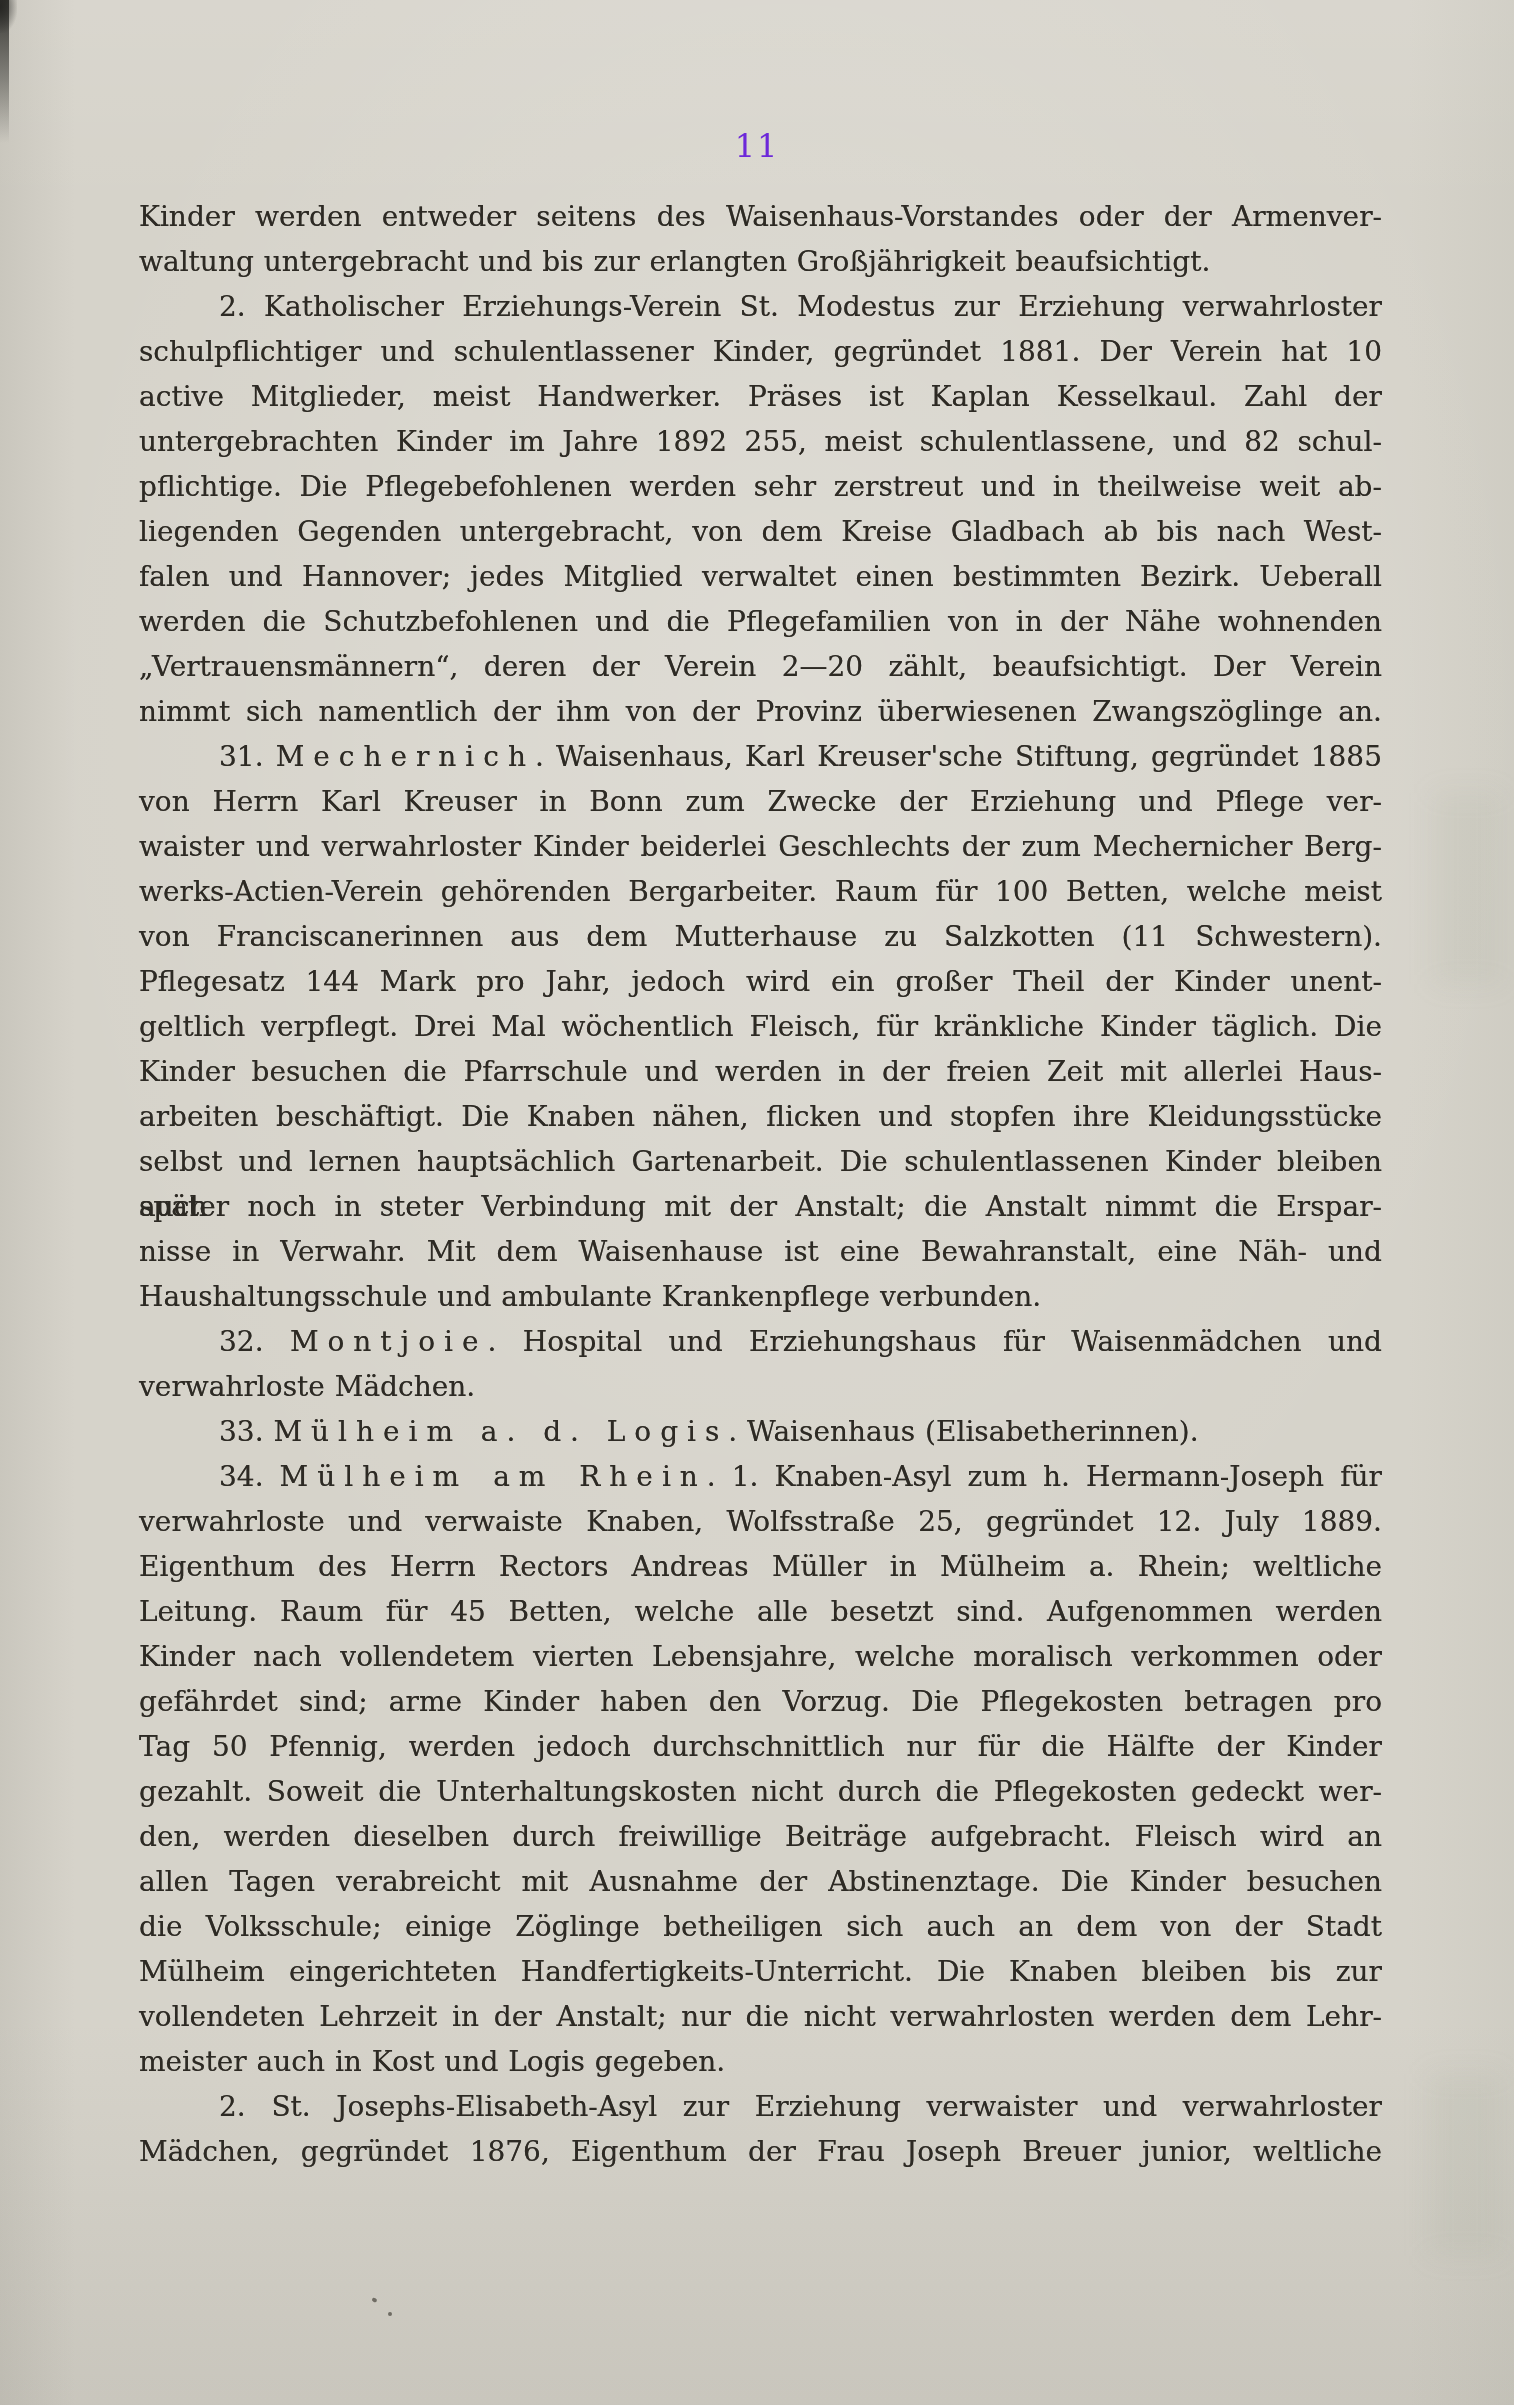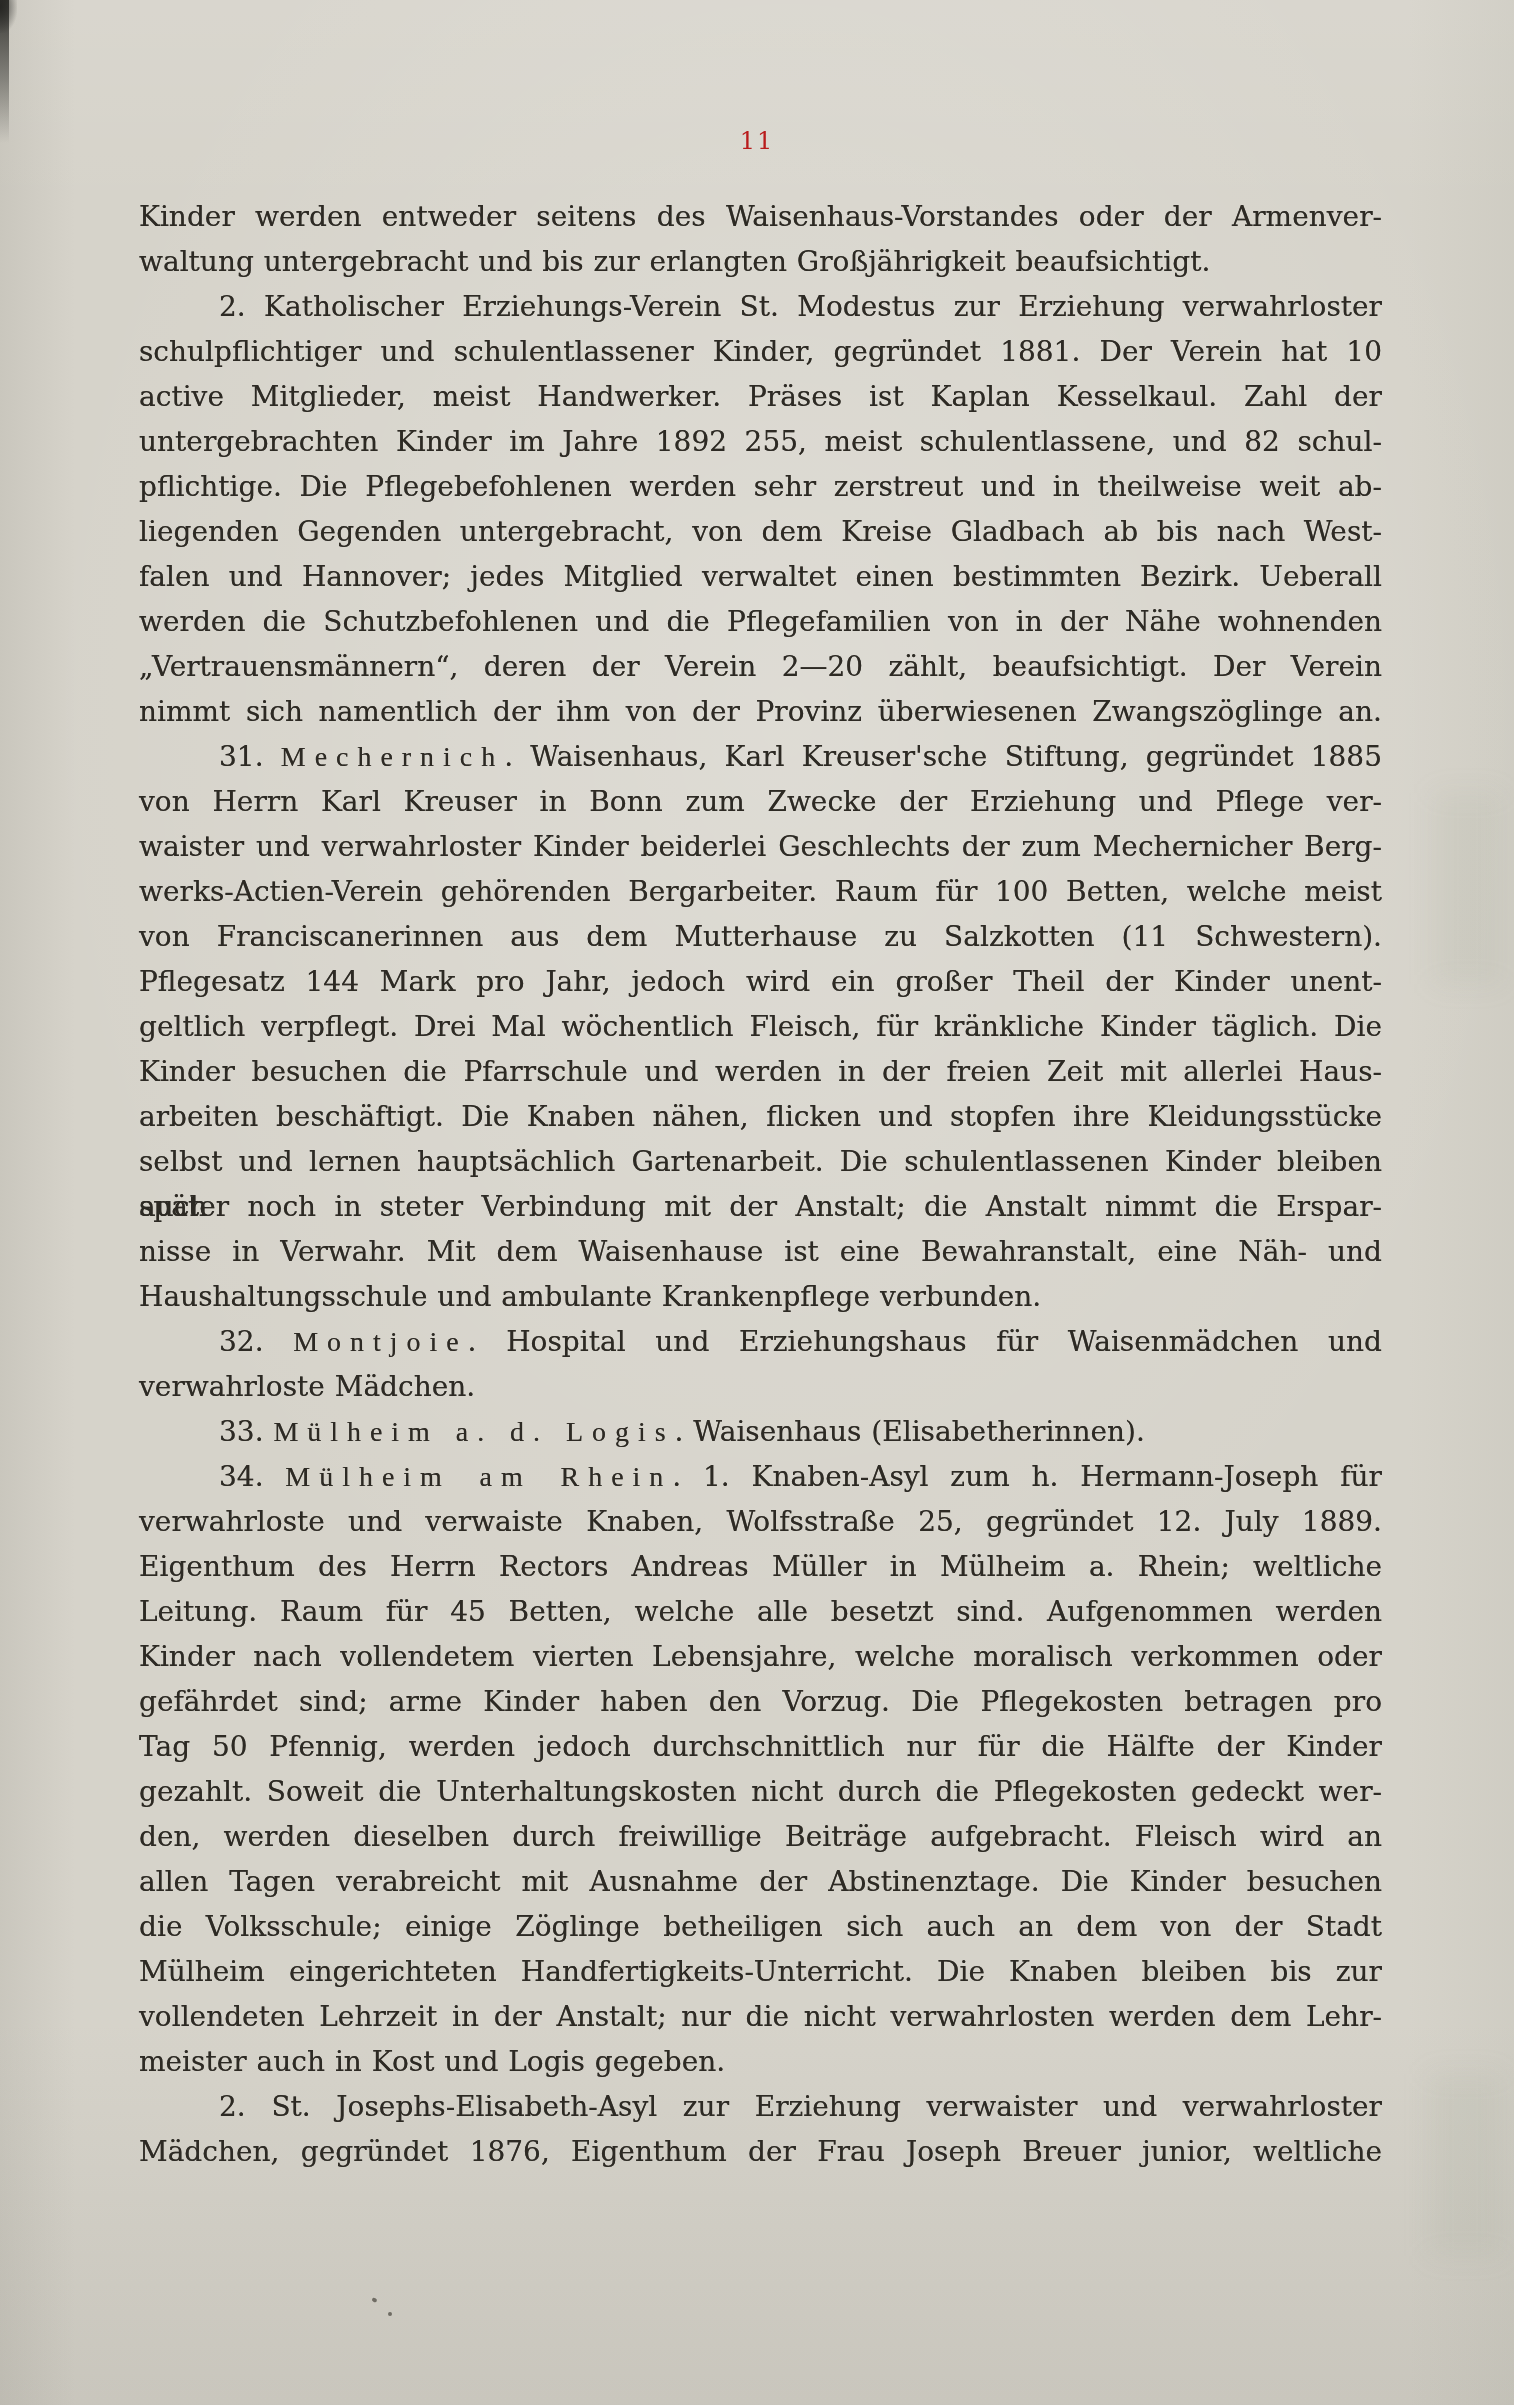--- a/index.html
+++ b/index.html
@@ -19,9 +19,9 @@
     position: absolute;
     top: 127px; left: 0; width: 100%;
     text-align: center;
-    font-size: 24px;
+    font-size: 32px;
     letter-spacing: 1.9px;
-    color: #b91c1c;
+    color: #6d28d9;
   }
   .text-block {
     position: absolute;

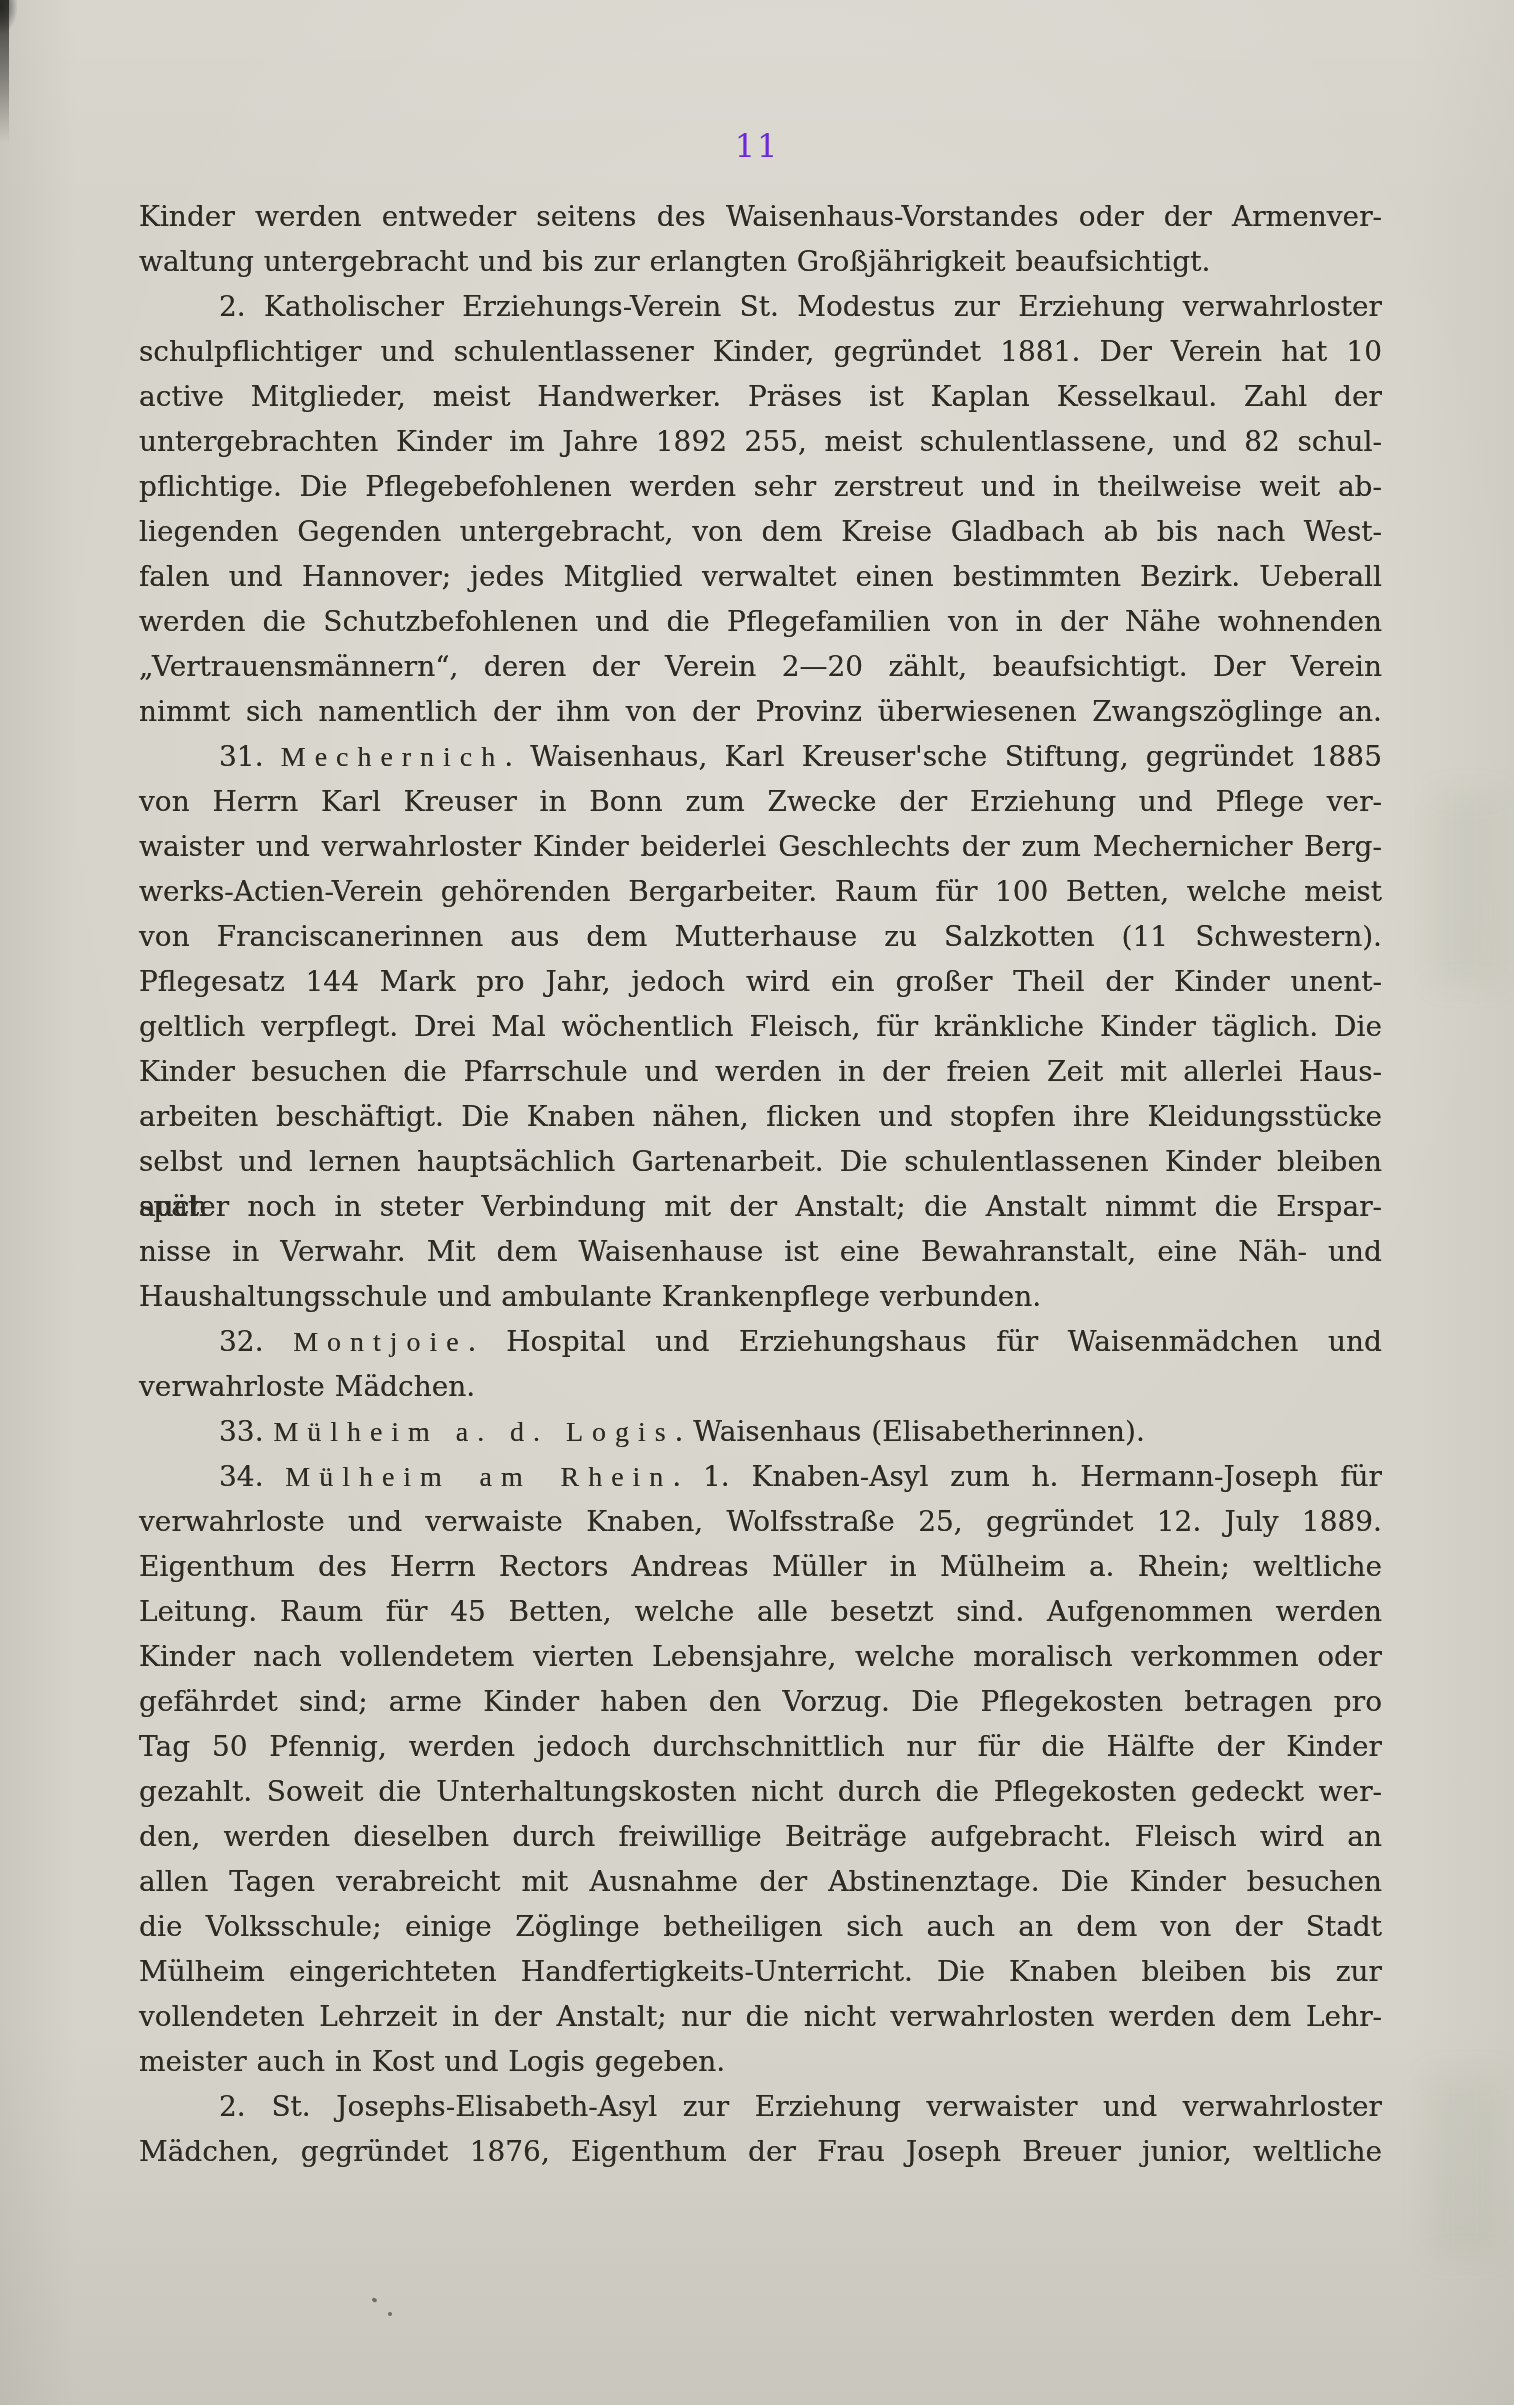--- a/index.html
+++ b/index.html
@@ -39,7 +39,7 @@
   }
   .line.noj { text-align: right; text-align-last: left; }
   .line.indent { text-indent: 80px; }
-  .sp { letter-spacing: 0.32em; font-family: Liberation Serif, serif; }
+  .sp { letter-spacing: 0.32em; }
   
   .edge-shadow-topleft {
     position: absolute; left: 0; top: 0; width: 8.6px; height: 143px;

